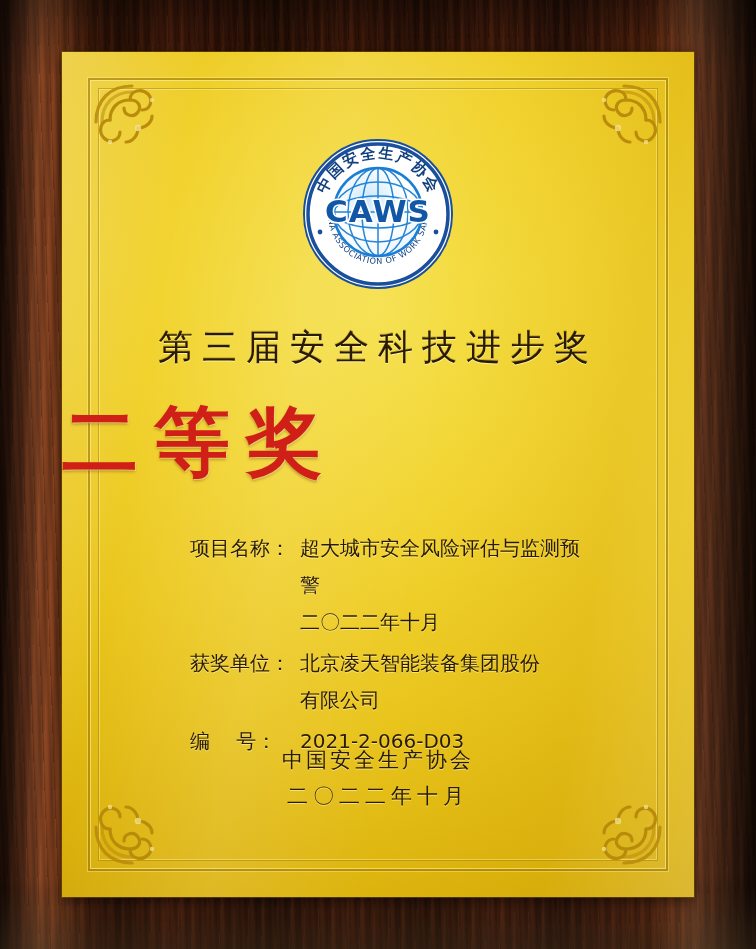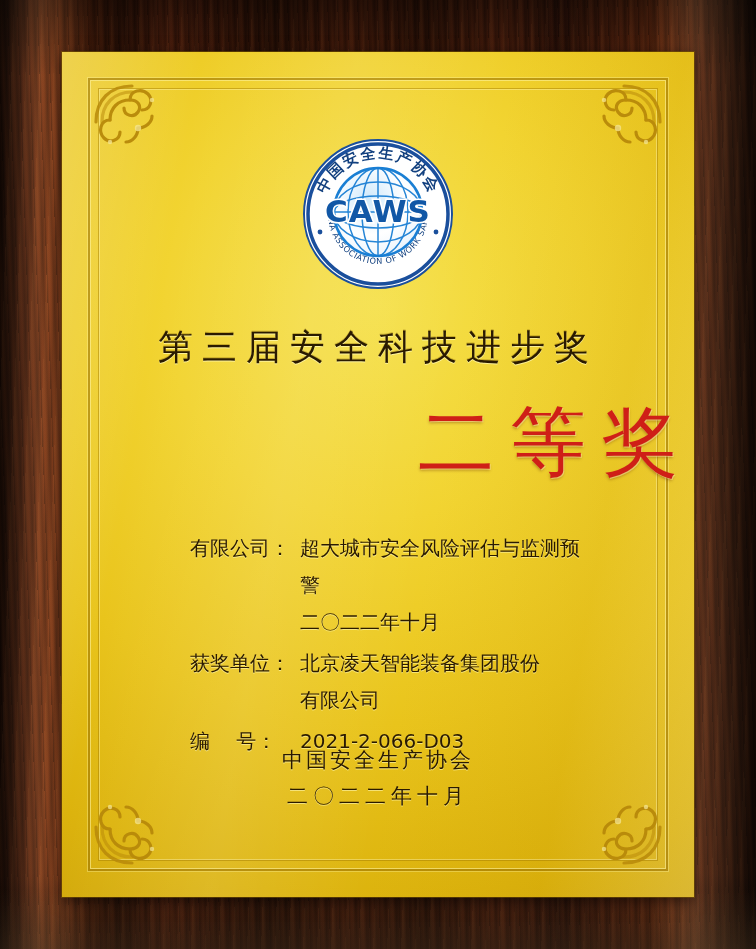--- a/index.html
+++ b/index.html
@@ -178,10 +178,10 @@
     position: absolute;
     left: 0; right: 0;
     top: 340px;
-    text-align: right;
+    text-align: left;
     font-family: "DejaVu Serif", serif;
     font-size: 76px;
-    font-weight: normal;
+    font-weight: bold;
     letter-spacing: 16px;
     color: #cf1f17;
     text-shadow:

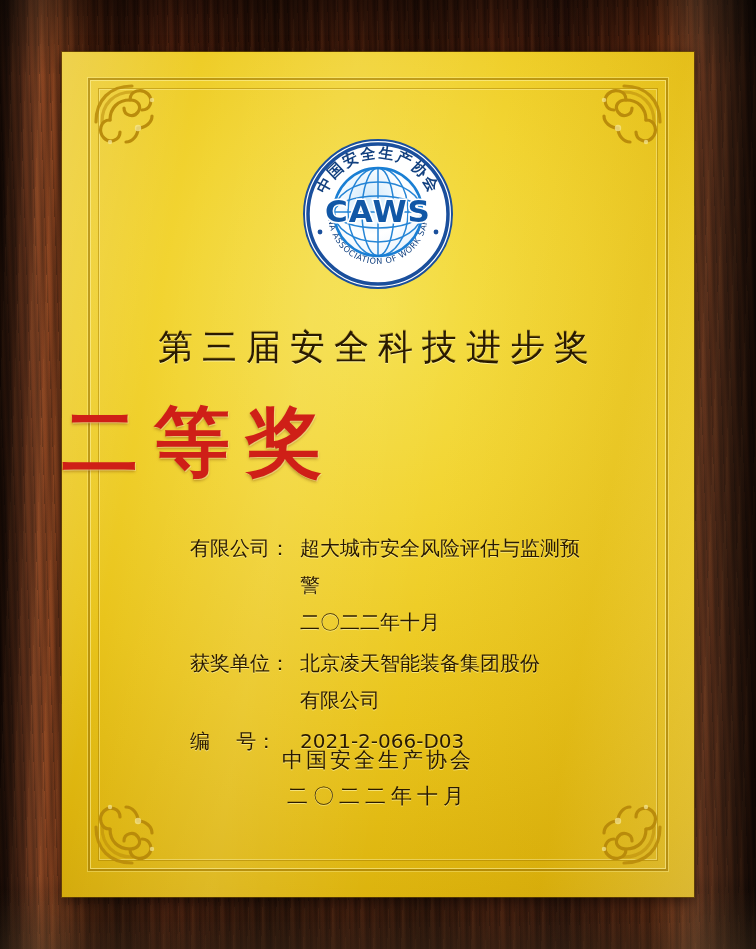--- a/index.html
+++ b/index.html
@@ -370,7 +370,7 @@
     <div id="fields">
 
       <div class="field-row">
-        <div class="field-label">有限公司：</div>
+        <div class="field-label">项目名称：</div>
         <div class="field-value">
           <span>超大城市安全风险评估与监测预警</span>
           <span class="line2">二〇二二年十月</span>

